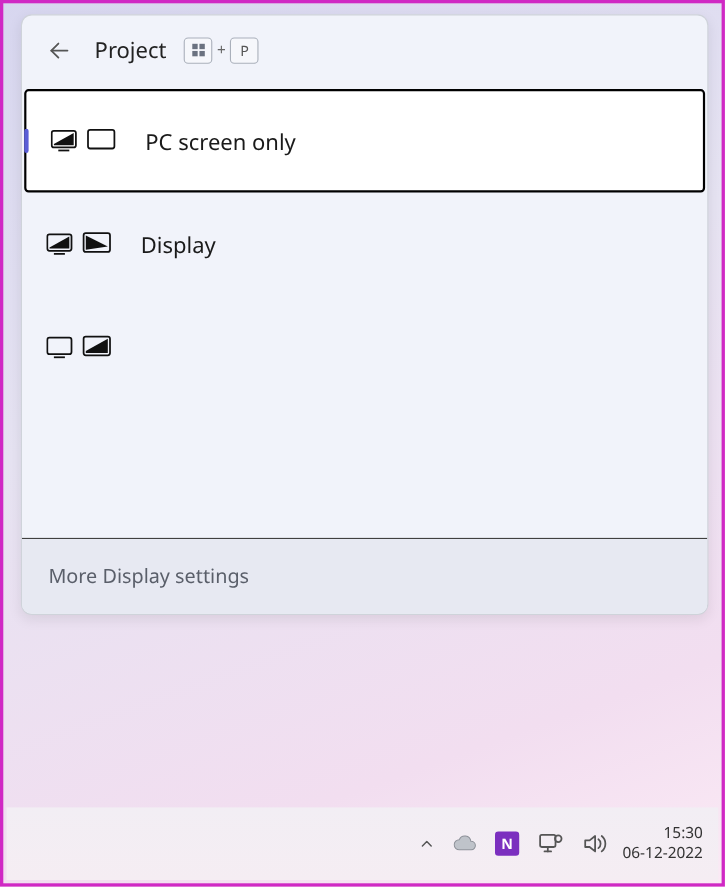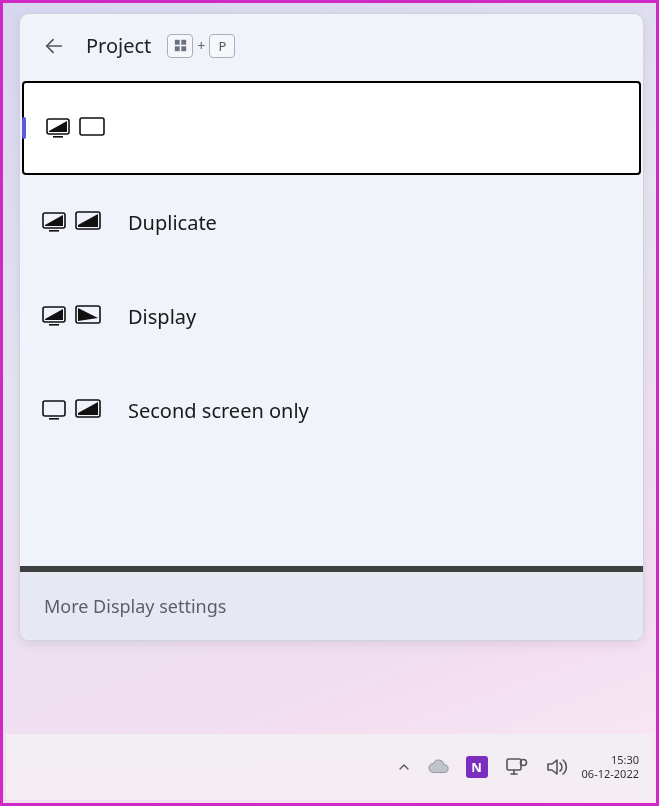--- a/index.html
+++ b/index.html
@@ -17,7 +17,7 @@
       top: 10px;
       left: 16px;
       right: 12px;
-      height: 628px;
+      height: 546px;
       background: #f1f3fa;
       border: 1px solid #cfd3da;
       border-radius: 10px;

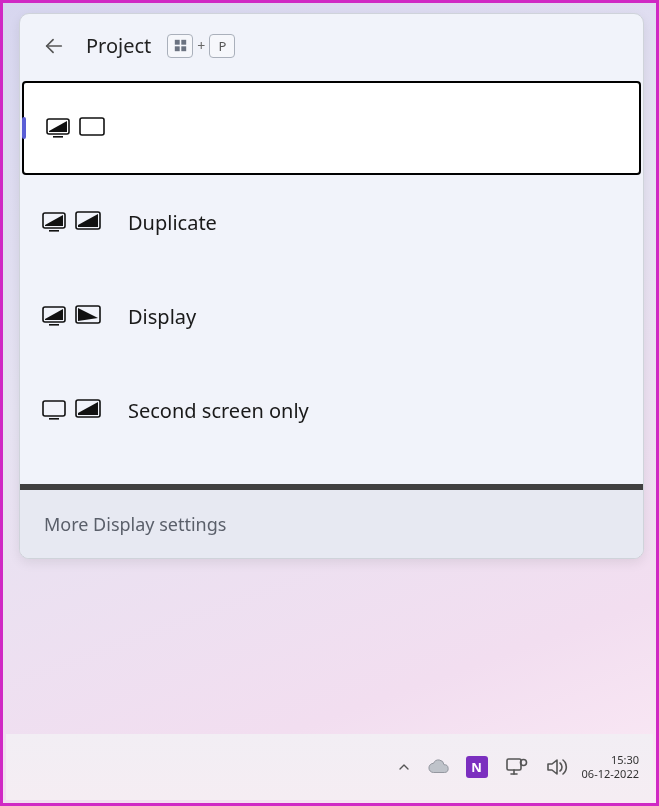--- a/index.html
+++ b/index.html
@@ -194,6 +194,7 @@
           <rect x="2" y="3" width="24" height="17" rx="2" fill="none" stroke="#111" stroke-width="1.6"></rect>
         </svg>
       </span>
+      <span class="option-label">PC screen only</span>
     </div>
 
     <div class="option">

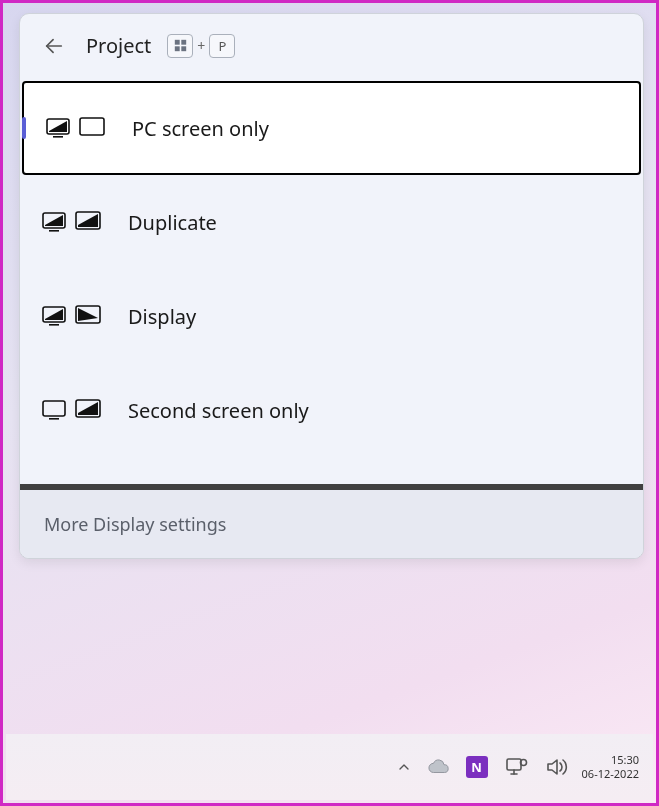--- a/index.html
+++ b/index.html
@@ -197,20 +197,6 @@
       <span class="option-label">PC screen only</span>
     </div>
 
-    <div class="option">
-      <span class="option-icons">
-        <svg width="30" height="26" viewBox="0 0 30 26">
-          <rect x="1" y="4" width="22" height="15" rx="2" fill="none" stroke="#111" stroke-width="1.6"></rect>
-          <polygon points="3,16 21,6 21,17 3,17" fill="#111"></polygon>
-          <rect x="7" y="21" width="10" height="1.6" fill="#111"></rect>
-        </svg>
-        <svg width="30" height="26" viewBox="0 0 30 26">
-          <rect x="2" y="3" width="24" height="17" rx="2" fill="none" stroke="#111" stroke-width="1.6"></rect>
-          <polygon points="4,16 24,5 24,18 4,18" fill="#111"></polygon>
-        </svg>
-      </span>
-      <span class="option-label">Duplicate</span>
-    </div>
 
     <div class="option">
       <span class="option-icons">

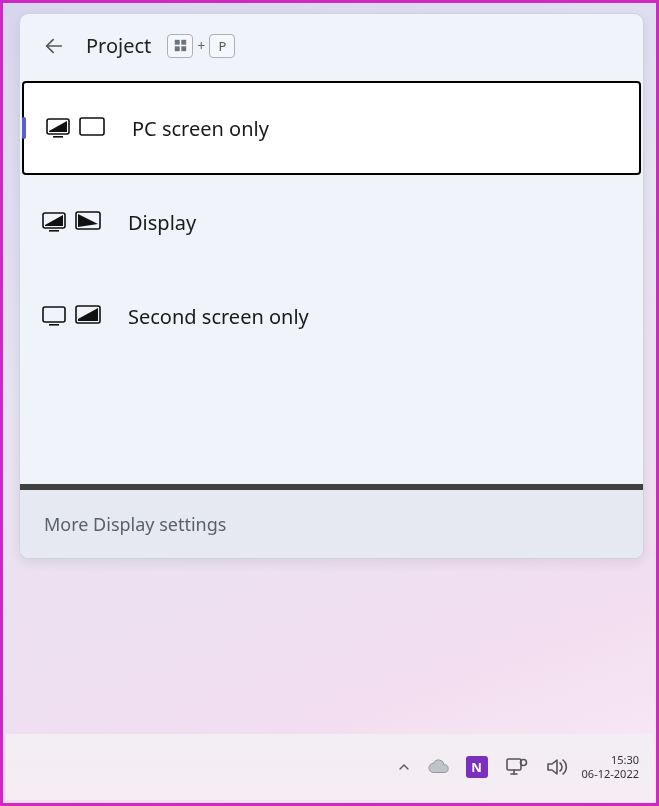--- a/index.html
+++ b/index.html
@@ -224,7 +224,6 @@
           <polygon points="4,16 24,5 24,18 4,18" fill="#111"></polygon>
         </svg>
       </span>
-      <span class="option-label">Second screen only</span>
     </div>
 
   </div>

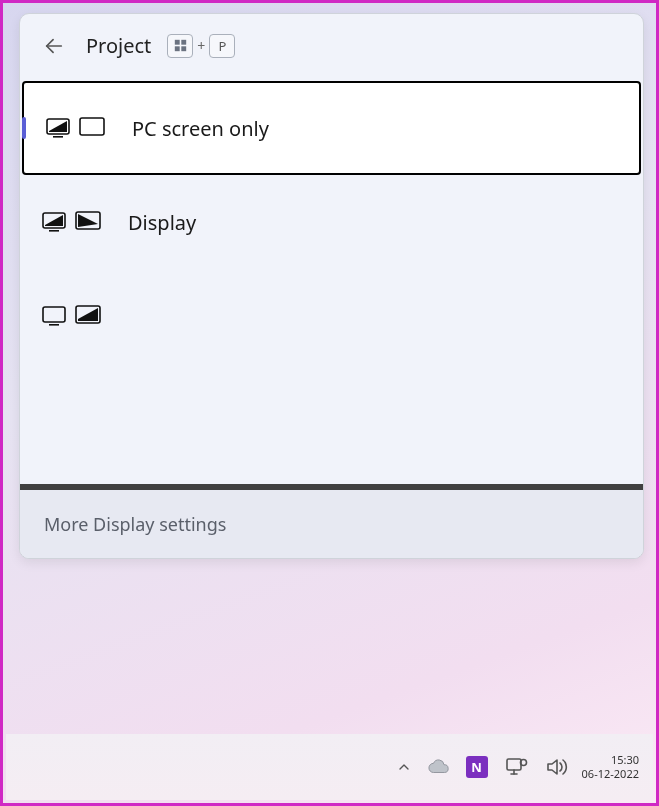--- a/index.html
+++ b/index.html
@@ -107,7 +107,7 @@
 
     
     .panel-footer {
-      border-top: 6px solid #404040;
+      border-top: 1px solid #404040;
       background: #e7e9f2;
       padding: 22px 24px;
     }

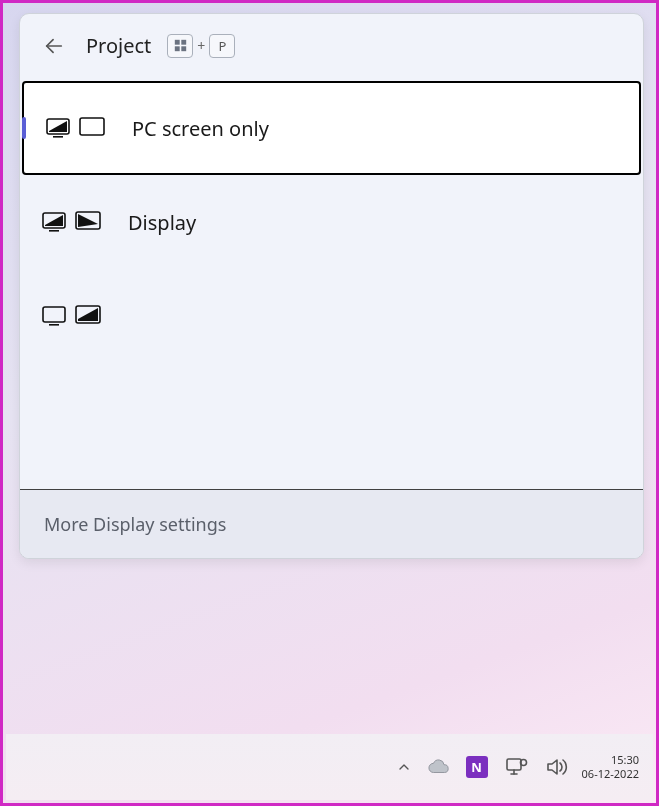--- a/index.html
+++ b/index.html
@@ -150,7 +150,7 @@
       flex-direction: column;
       align-items: flex-end;
       color: #333;
-      font-size: 11px;
+      font-size: 14px;
       line-height: 1.3;
     }
   </style>

